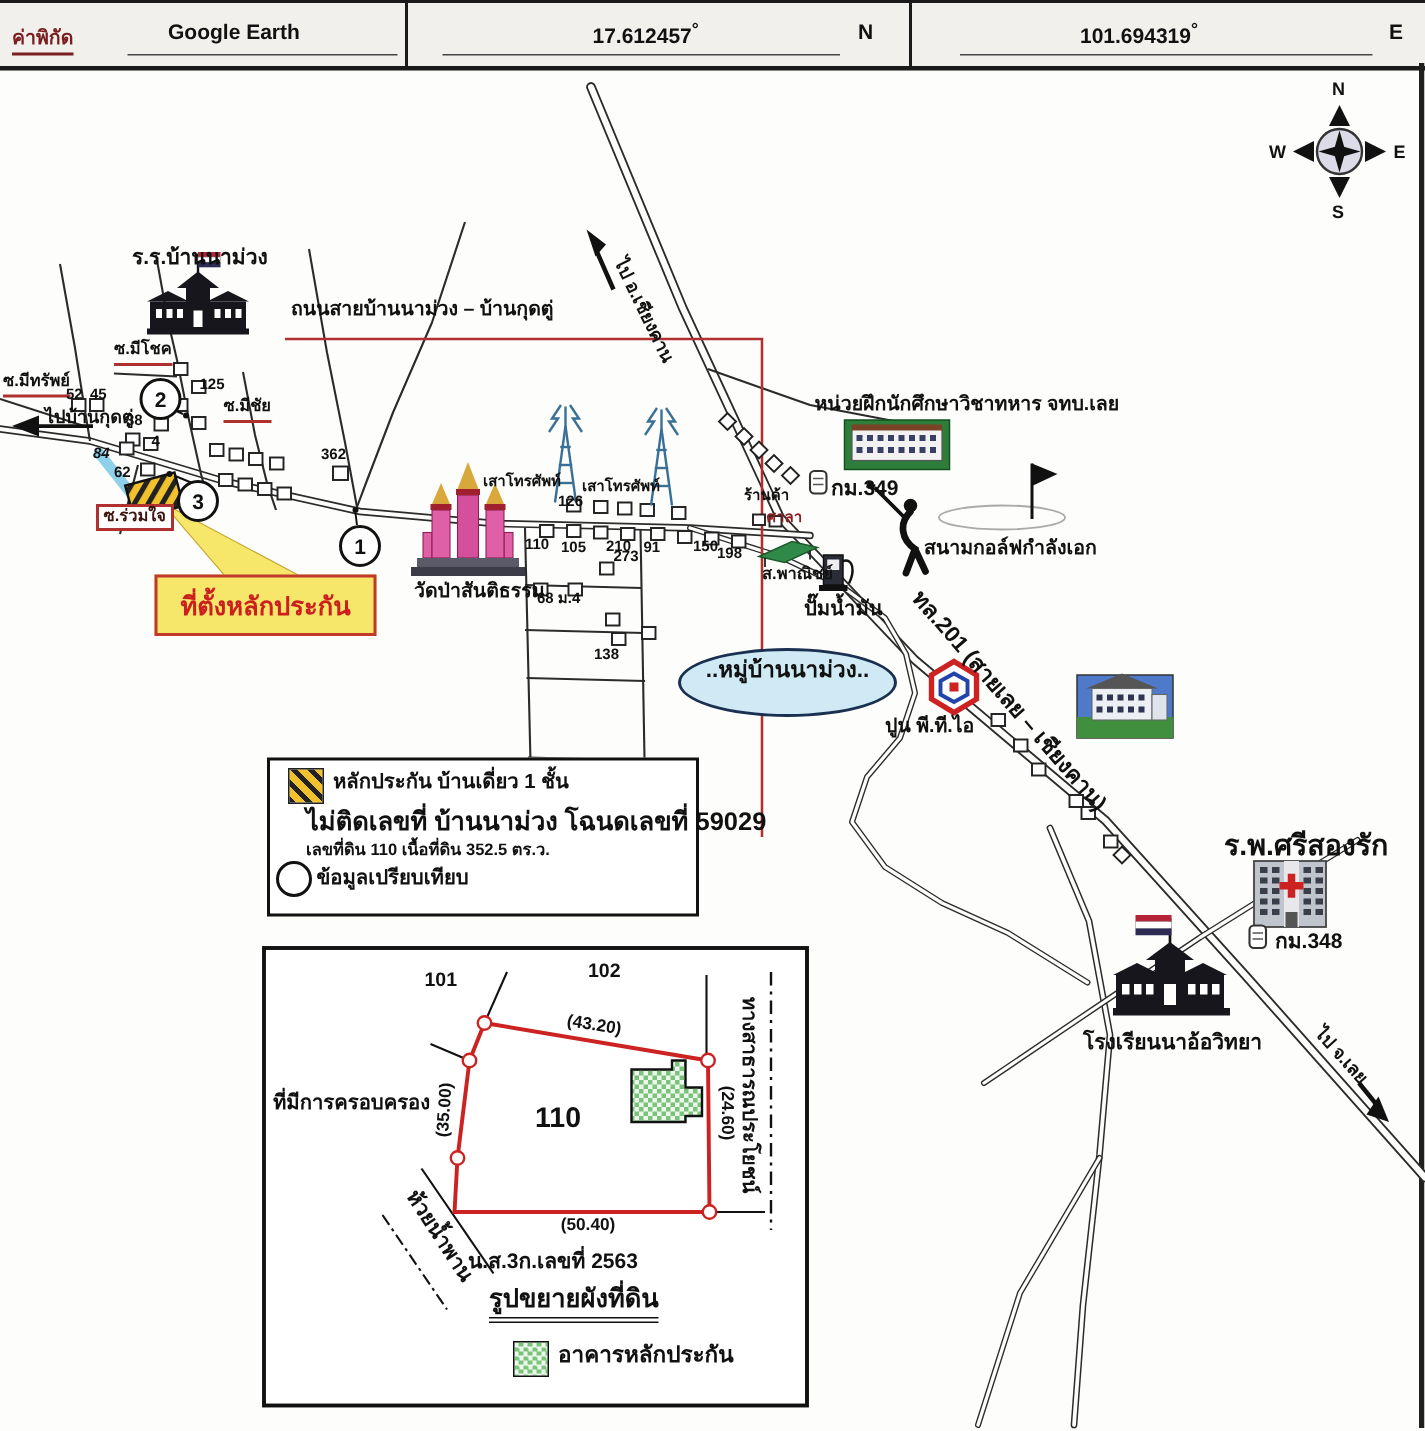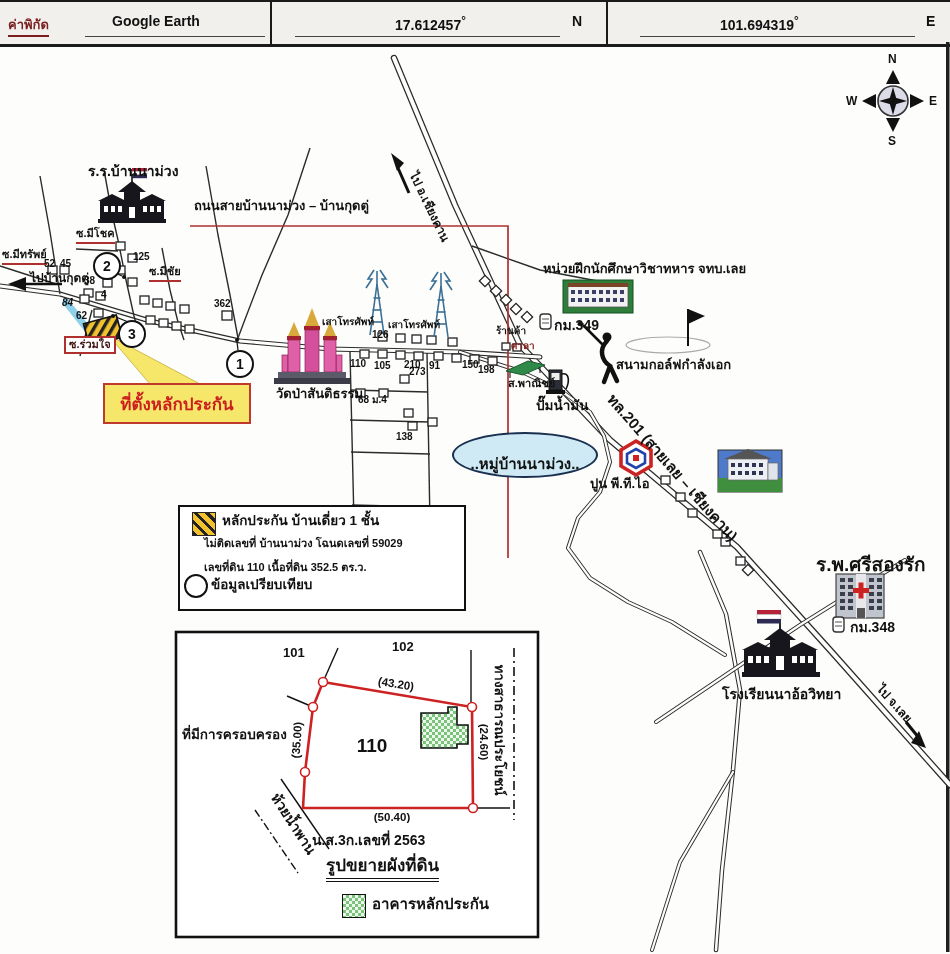--- a/index.html
+++ b/index.html
@@ -29,7 +29,7 @@
   .ruamjai{border:2px solid #b03030;background:#fff;padding:0 3px;}
   
   .village{position:absolute;left:452px;top:432px;width:142px;height:42px;background:#cfeaf5;
-           border:2.5px solid #1a3050;border-radius:50%;display:flex;align-items:flex-end;
+           border:2.5px solid #1a3050;border-radius:50%;display:flex;align-items:flex-start;
            justify-content:center;font-weight:bold;font-size:15px;z-index:3;}
   
   .legend{position:absolute;left:178px;top:505px;width:284px;height:102px;background:#fff;

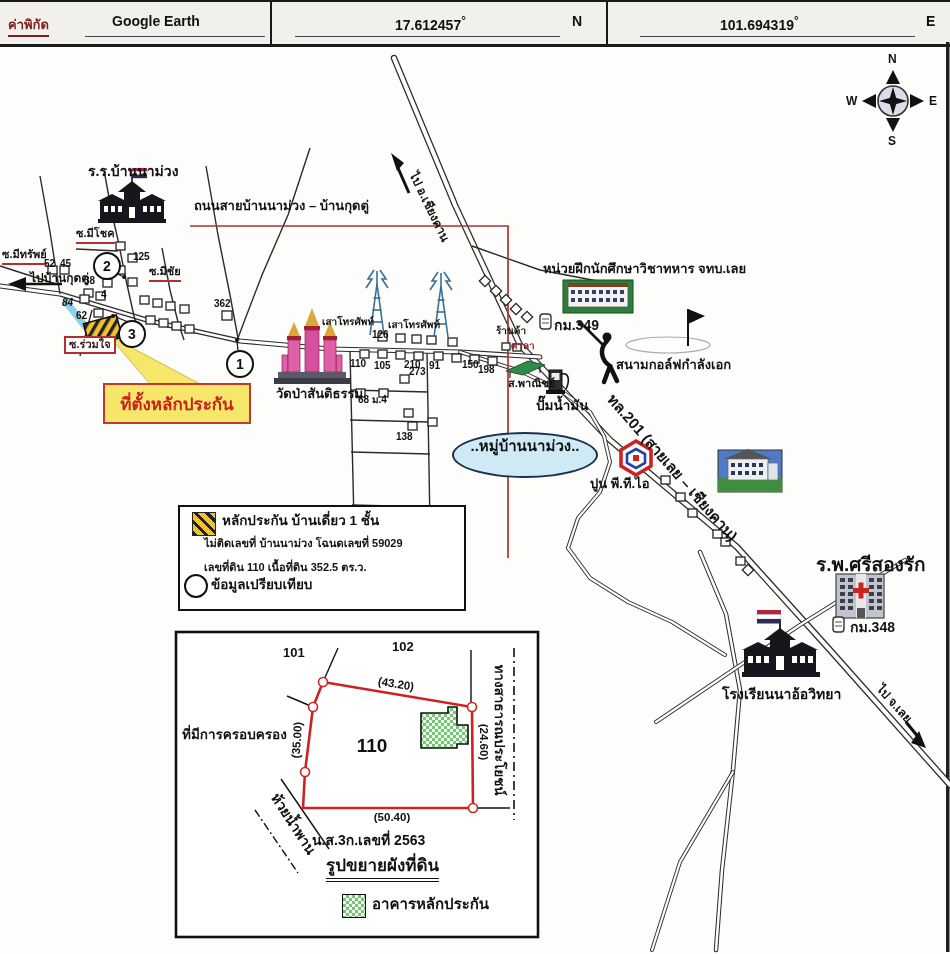--- a/index.html
+++ b/index.html
@@ -499,7 +499,7 @@
   <div class="legend"></div>
   <div class="swatch-hatch"></div>
   <div class="lbl" style="left:222px;top:513px;font-size:13.5px;">หลักประกัน บ้านเดี่ยว 1 ชั้น</div>
-  <div class="lbl" style="left:204px;top:537px;font-size:11px;">ไม่ติดเลขที่ บ้านนาม่วง โฉนดเลขที่ 59029</div>
+  <div class="lbl" style="left:204px;top:537px;font-size:17px;">ไม่ติดเลขที่ บ้านนาม่วง โฉนดเลขที่ 59029</div>
   <div class="lbl" style="left:204px;top:561px;font-size:11px;">เลขที่ดิน 110 เนื้อที่ดิน 352.5 ตร.ว.</div>
   <div class="swatch-circle"></div>
   <div class="lbl" style="left:211px;top:577px;font-size:13.5px;">ข้อมูลเปรียบเทียบ</div>

